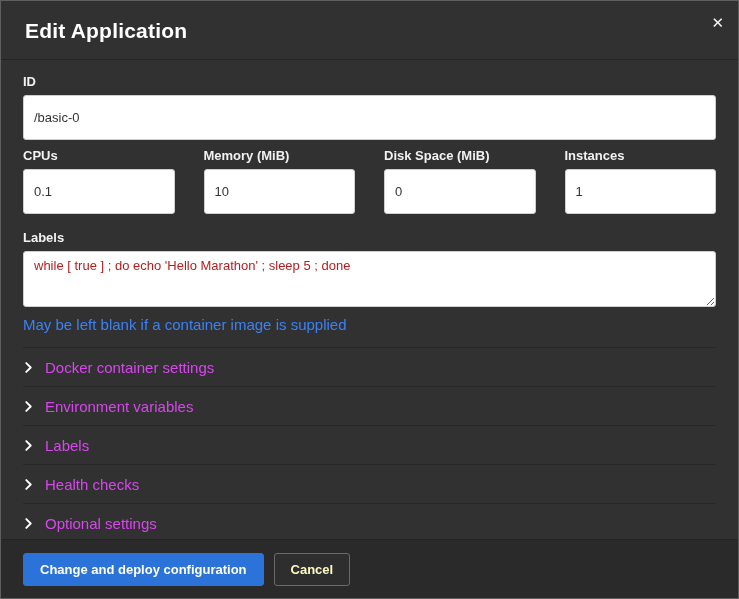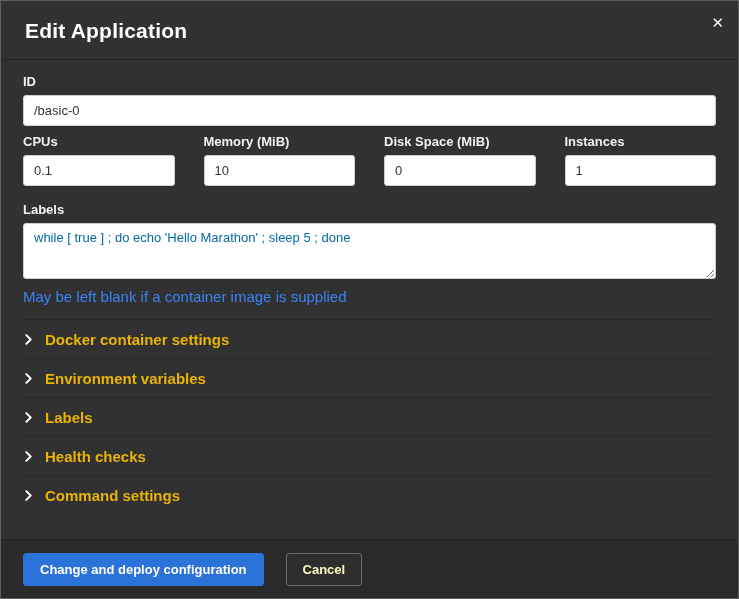--- a/index.html
+++ b/index.html
@@ -45,7 +45,7 @@
     margin-bottom: 6px;
   }
   .text-input {
-    width: 100%; height: 31px;
+    width: 100%; height: 45px;
     background: #ffffff;
     border: 1px solid #cfcfcf;
     border-radius: 3px;

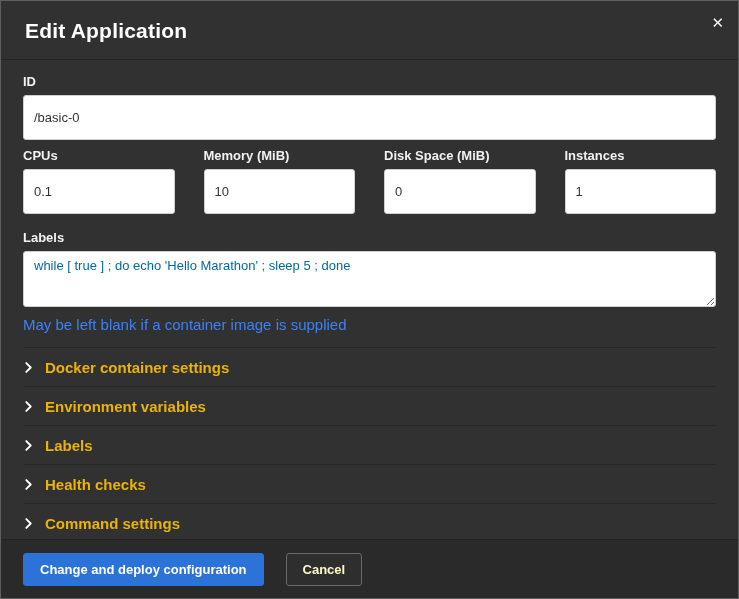--- a/index.html
+++ b/index.html
@@ -69,7 +69,7 @@
     border-radius: 3px;
     padding: 6px 10px;
     font-family: "Liberation Sans", sans-serif;
-    font-size: 13px; color: #0369a1;
+    font-size: 13px; color: #b91c1c;
     resize: both;
     outline: none;
   }

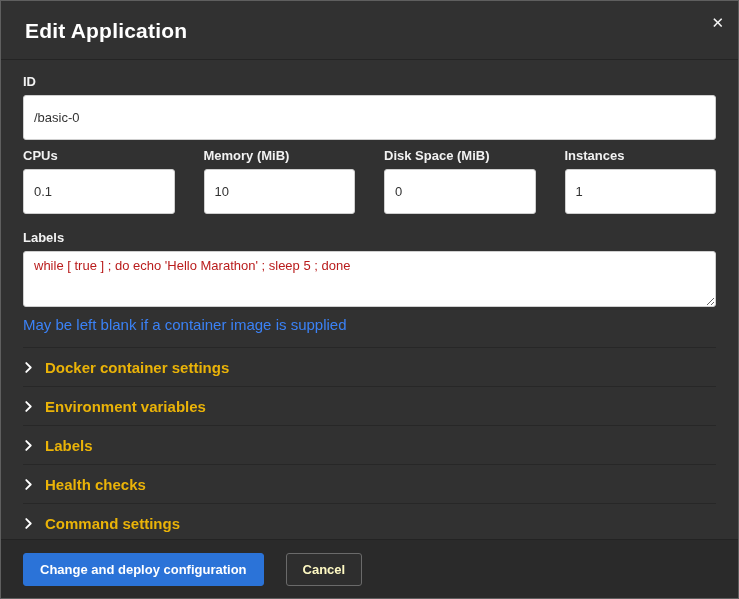--- a/index.html
+++ b/index.html
@@ -91,7 +91,7 @@
     margin-right: 6px;
   }
   .section-row .section-label {
-    font-size: 15px; font-weight: 700; color: #eab308;
+    font-size: 15px; font-weight: 400; color: #d946ef;
   }
 
   

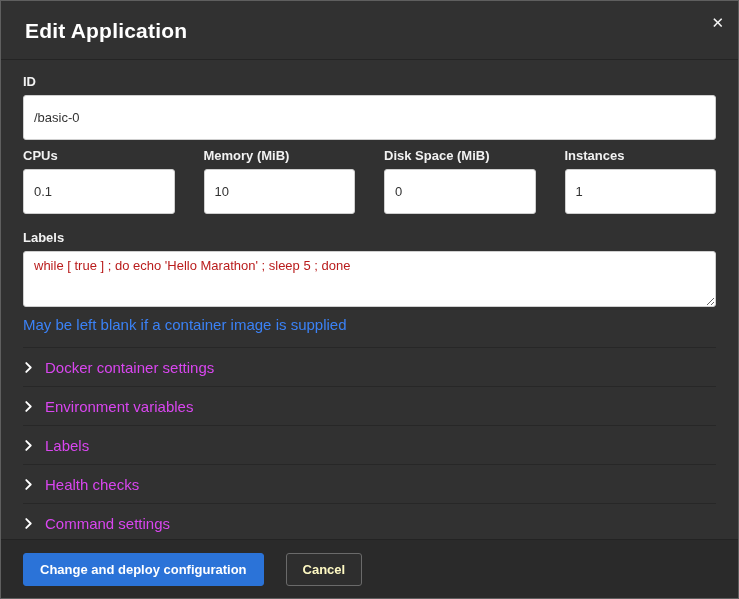--- a/index.html
+++ b/index.html
@@ -209,7 +209,7 @@
               <path d="M3 1 L7 5 L3 9" fill="none" stroke="#ffffff" stroke-width="1.7" stroke-linecap="round" stroke-linejoin="round"></path>
             </svg>
         </span>
-        <span class="section-label">Command settings</span>
+        <span class="section-label">Optional settings</span>
       </div>
 
     </div>

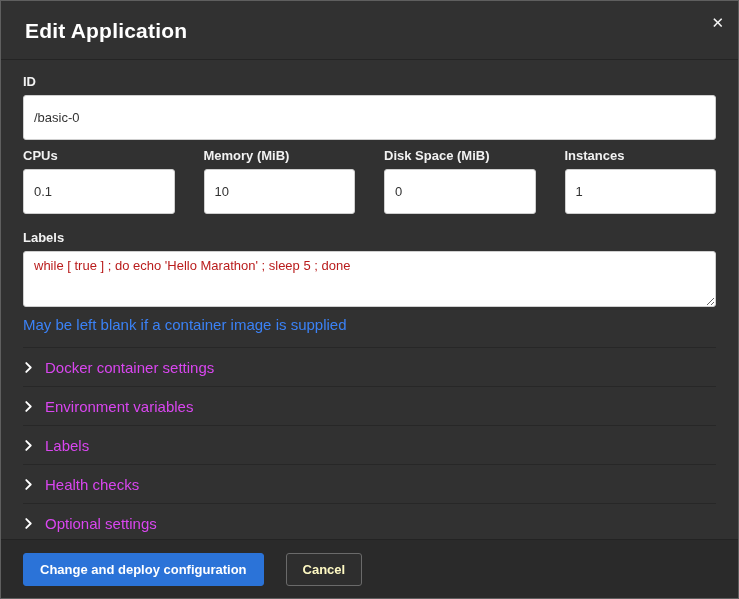--- a/index.html
+++ b/index.html
@@ -102,7 +102,7 @@
     border-top: 1px solid #232323;
     display: flex; align-items: center;
     padding: 0 22px;
-    gap: 22px;
+    gap: 10px;
   }
   .btn {
     height: 33px;

